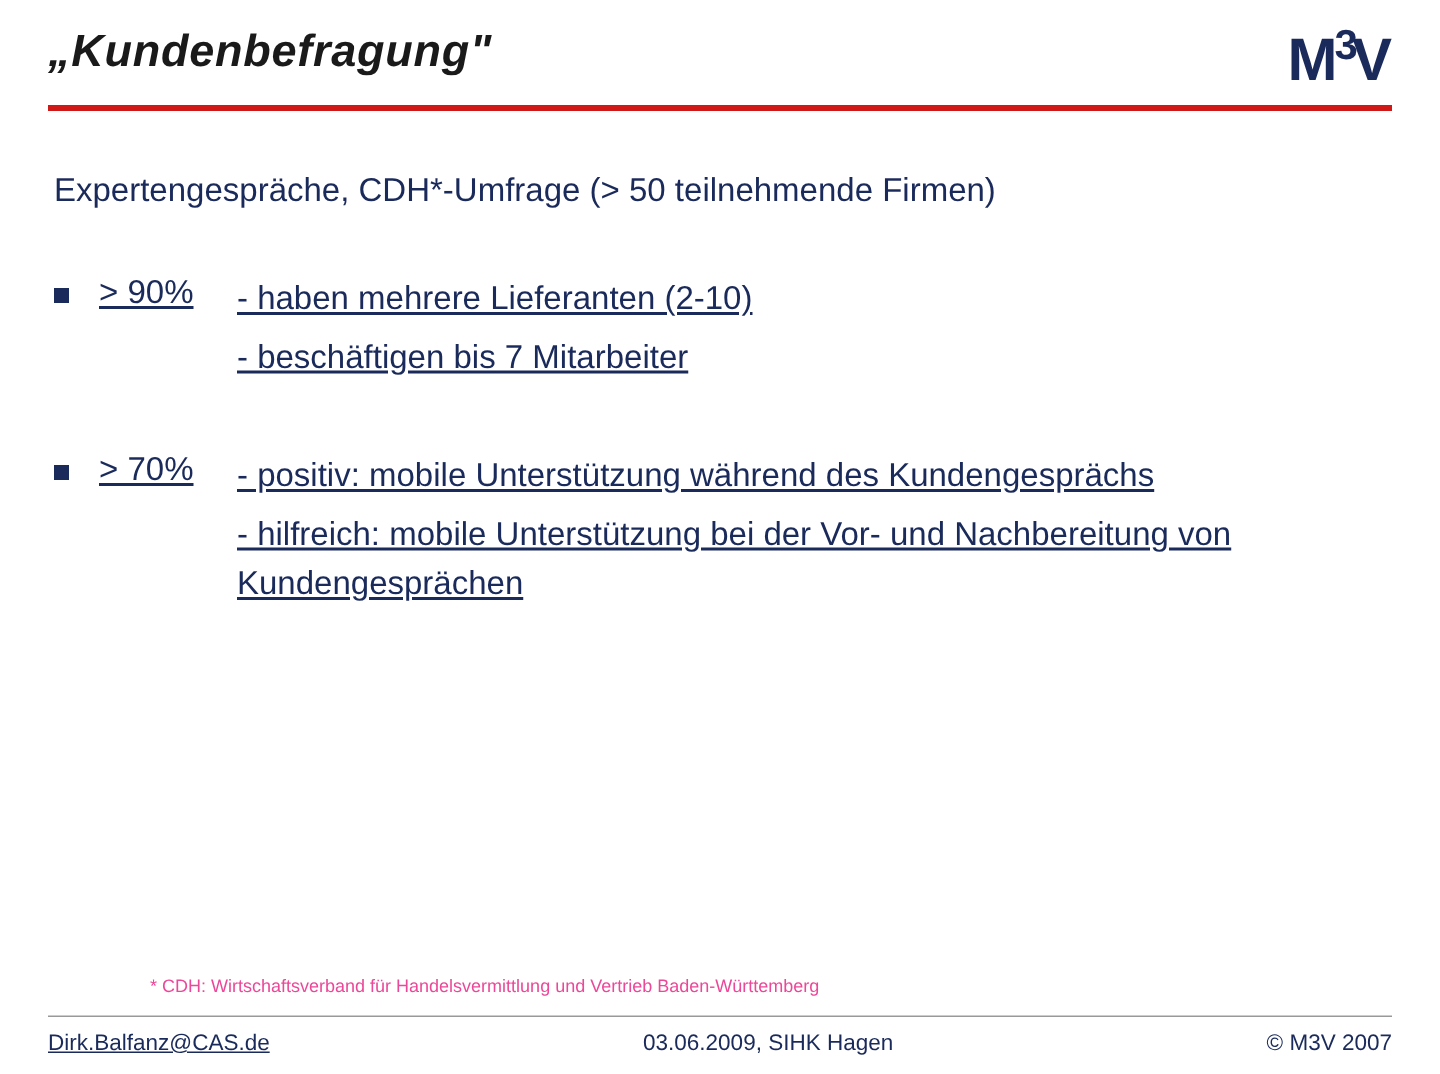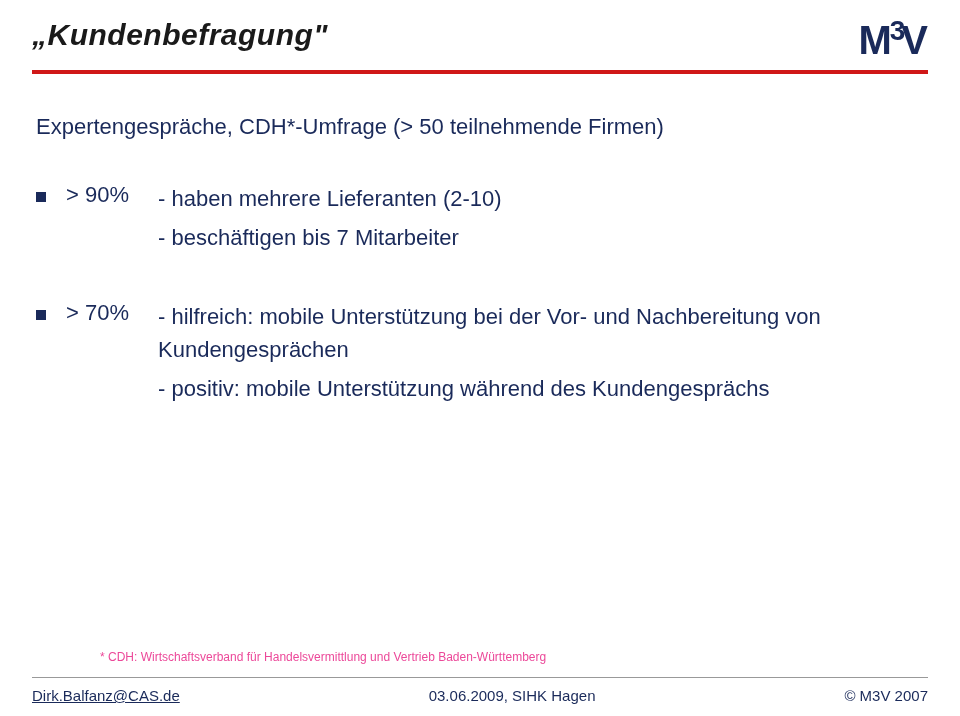--- a/index.html
+++ b/index.html
@@ -76,6 +76,7 @@
     display: flex;
     align-items: flex-start;
     margin-bottom: 12px;
+    text-decoration: underline;
   }
   .bullet-square {
     width: 10px;

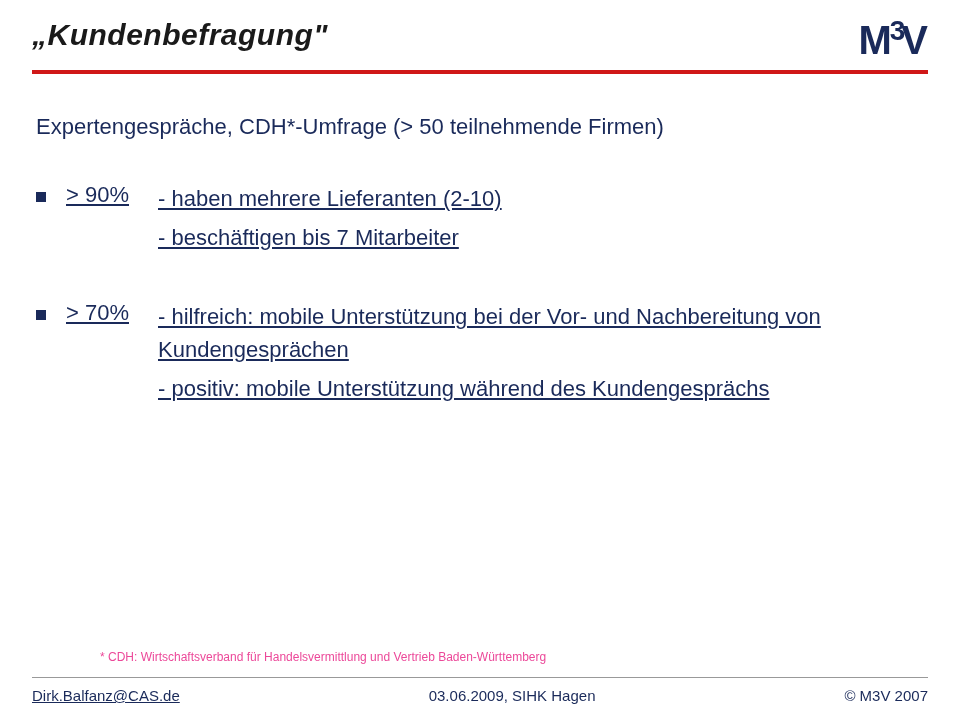--- a/index.html
+++ b/index.html
@@ -162,8 +162,8 @@
       <div class="bullet-square"></div>
       <div class="pct">&gt; 70%</div>
       <div class="desc-col">
+        <div class="sub-line">- positiv: mobile Unterstützung während des Kundengesprächs</div>
         <div class="sub-line">- hilfreich: mobile Unterstützung bei der Vor- und Nachbereitung von Kundengesprächen</div>
-        <div class="sub-line">- positiv: mobile Unterstützung während des Kundengesprächs</div>
       </div>
     </div>
   </div>

